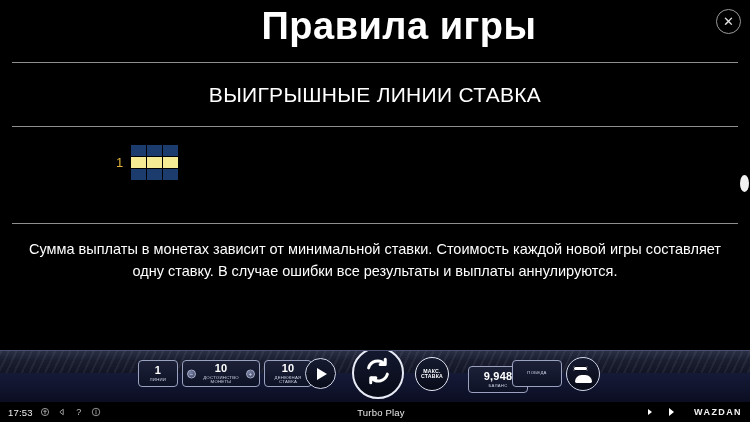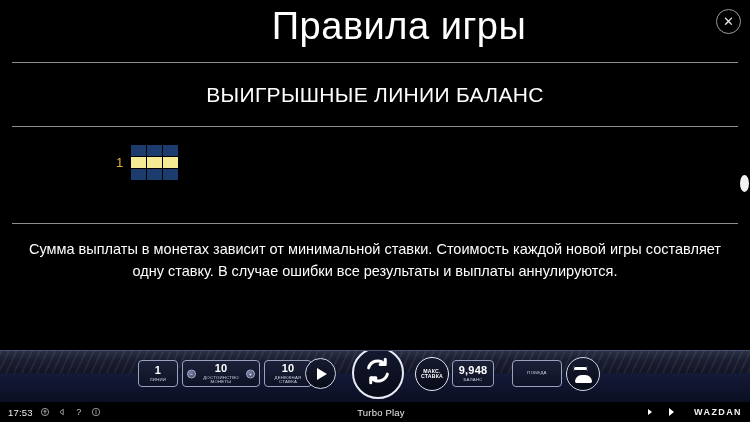--- a/index.html
+++ b/index.html
@@ -130,7 +130,7 @@
     background:#000; overflow:hidden;
   }
   #rules-title{
-    text-align:center; font-size:38px; font-weight:400; color:#fff;
+    text-align:center; font-size:38px; font-weight:700; color:#fff;
     margin-top:6px; letter-spacing:.5px; line-height:1.1;padding-left:48px;
   }
   .divider{ height:1px; background:#8e8e8e; margin:0 12px; }

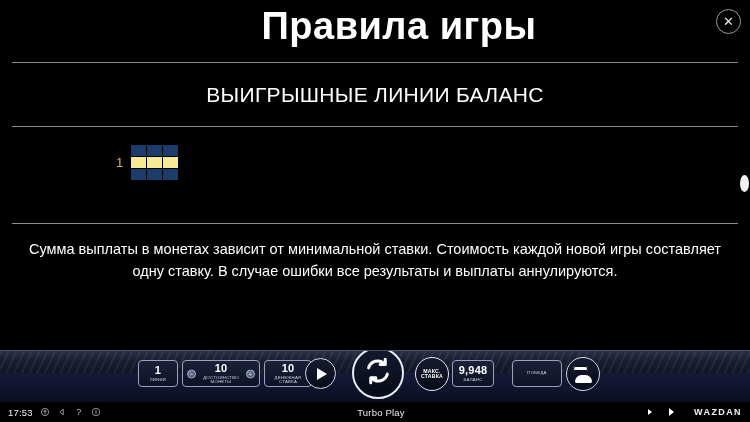--- a/index.html
+++ b/index.html
@@ -269,7 +269,7 @@
 
   <div class="divider" id="divider-top"></div>
 
-  <div id="section-heading">ВЫИГРЫШНЫЕ ЛИНИИ БАЛАНС</div>
+  <div id="section-heading">ВЫИГРЫШНЫЕ ЛИНИИ СТАВКА</div>
 
   <div class="divider" id="divider-mid"></div>
 

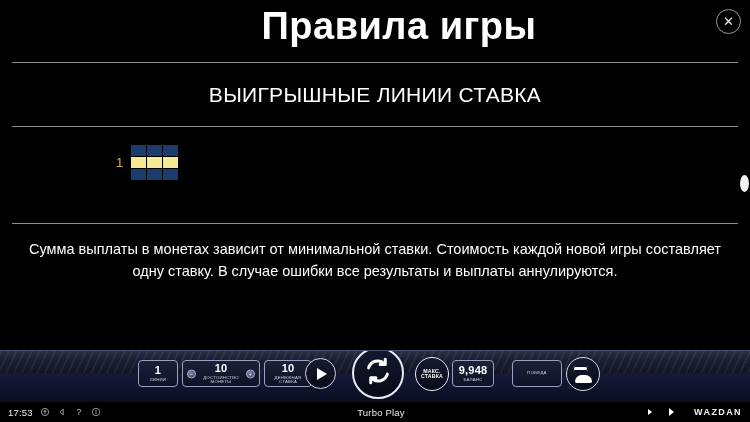--- a/index.html
+++ b/index.html
@@ -53,7 +53,7 @@
   #lines-box{ left:138px; width:40px; }
   #coin-box{ left:182px; width:78px; }
   #bet-box{ left:264px; width:48px; }
-  #balance-box{ left:452px; width:42px; }
+  #balance-box{ left:468px; width:60px;margin-top:6px; }
   #win-box{ left:512px; width:50px; justify-content:center; }
   #win-box .ctl-lbl{ margin-top:0; }
 

